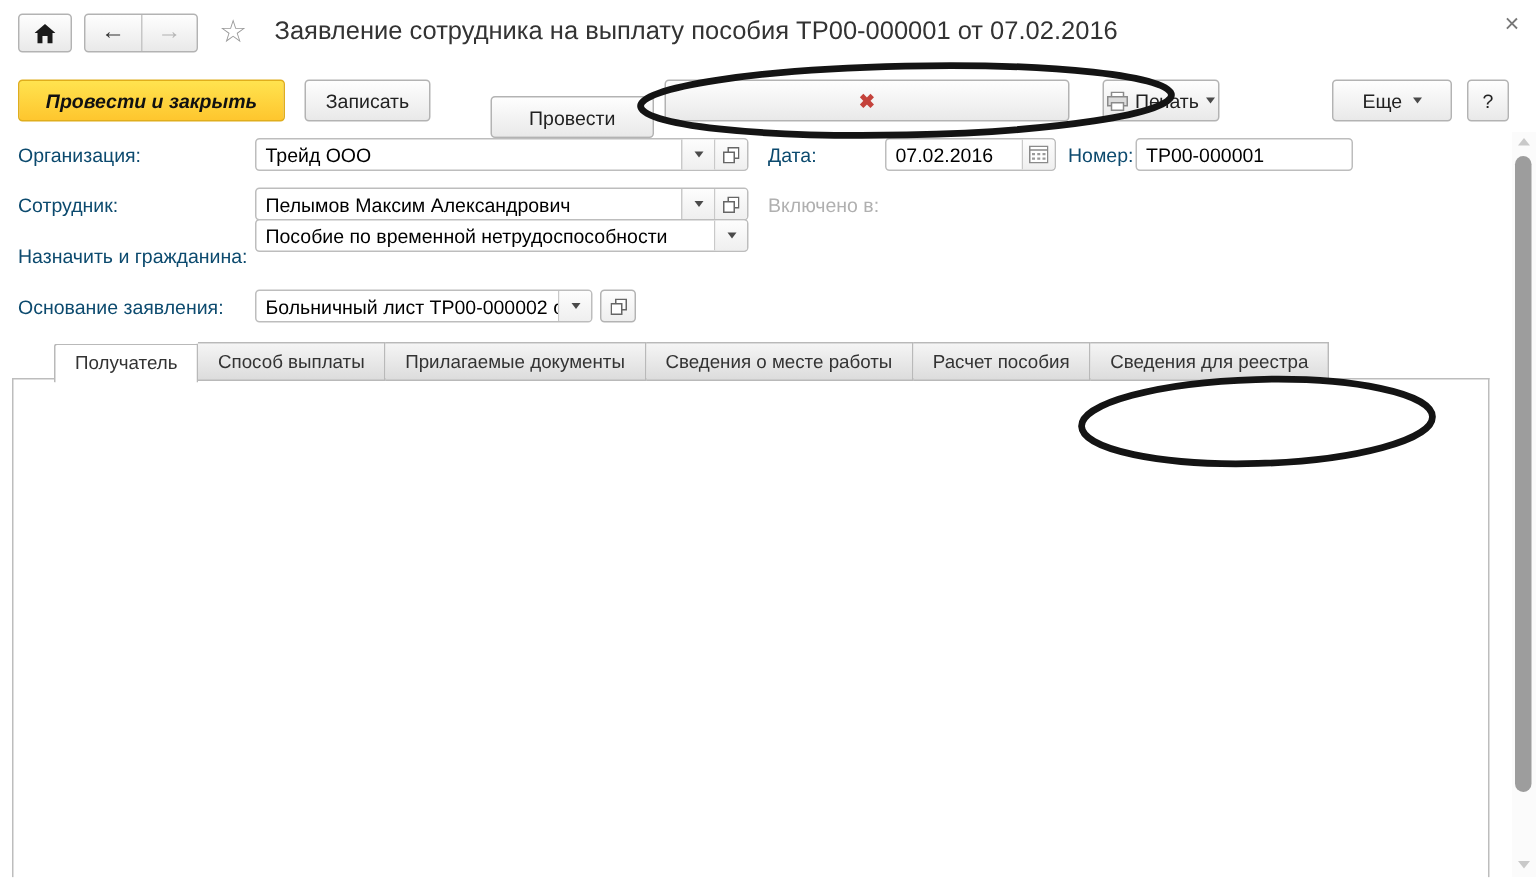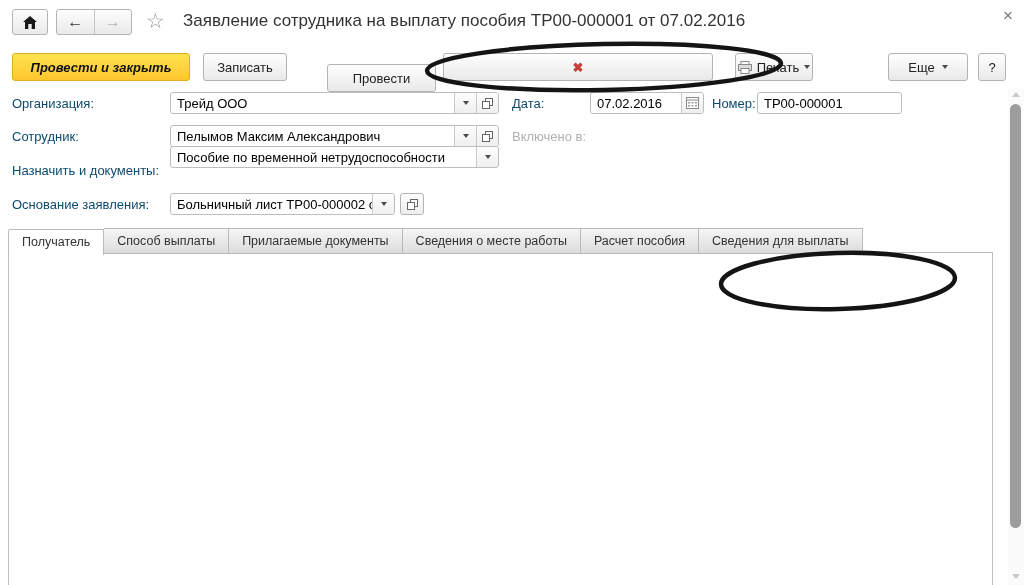--- a/index.html
+++ b/index.html
@@ -165,7 +165,7 @@
   </div>
   <span class="lbl lbl-gray" style="left:512px;top:129px">Включено в:</span>
 
-  <span class="lbl" style="left:12px;top:163px">Назначить и документы:</span>
+  <span class="lbl" style="left:12px;top:163px">Назначить и гражданина:</span>
   <div class="field" style="left:170px;top:146px;width:329px;padding:0">
     <span class="val">Пособие по временной нетрудоспособности</span>
     <span class="cbtn">

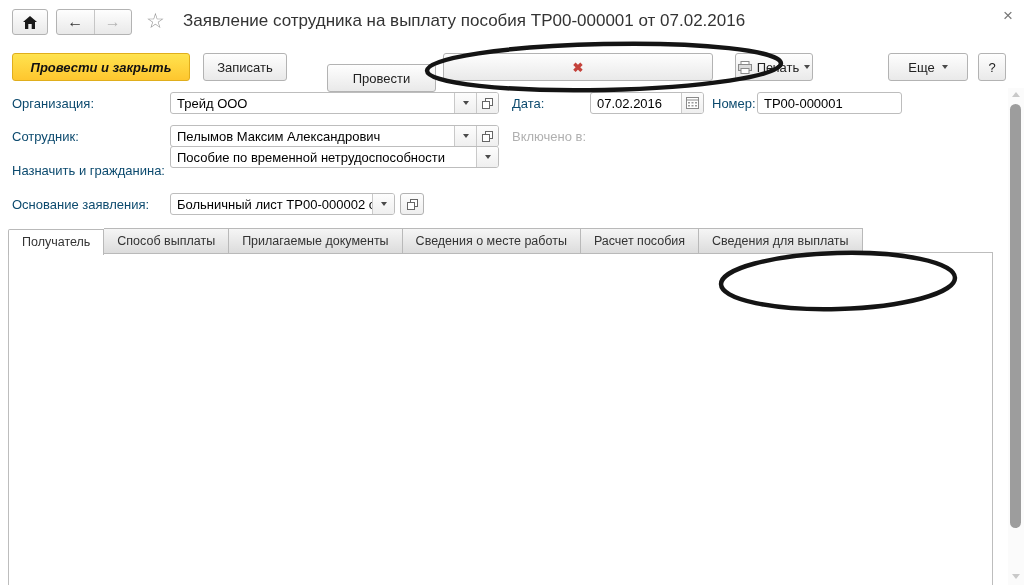--- a/index.html
+++ b/index.html
@@ -41,7 +41,7 @@
   .tabs { position:absolute; left:8px; top:228px; display:flex; align-items:flex-end; z-index:2; }
   .tab { height:24px; line-height:24px; padding:0 13px; font-size:12.5px; color:#333;
          background:linear-gradient(#f5f5f5,#dcdcdc); border:1px solid #b9b9b9; border-left:none; white-space:nowrap; }
-  .tab:first-child { border-left:1px solid #b9b9b9; border-top-left-radius:2px; }
+  .tab:first-child { border-left:1px solid #b9b9b9; border-top-left-radius:2px;margin-left:28px; }
   .tab.active { background:#fff; height:25px; line-height:25px; margin-bottom:-1px; border-bottom:none; z-index:3; }
   .panel { position:absolute; left:8px; top:252px; width:985px; height:333px; box-sizing:border-box;
            border:1px solid #bdbdbd; border-bottom:none; background:#fff; z-index:1; }

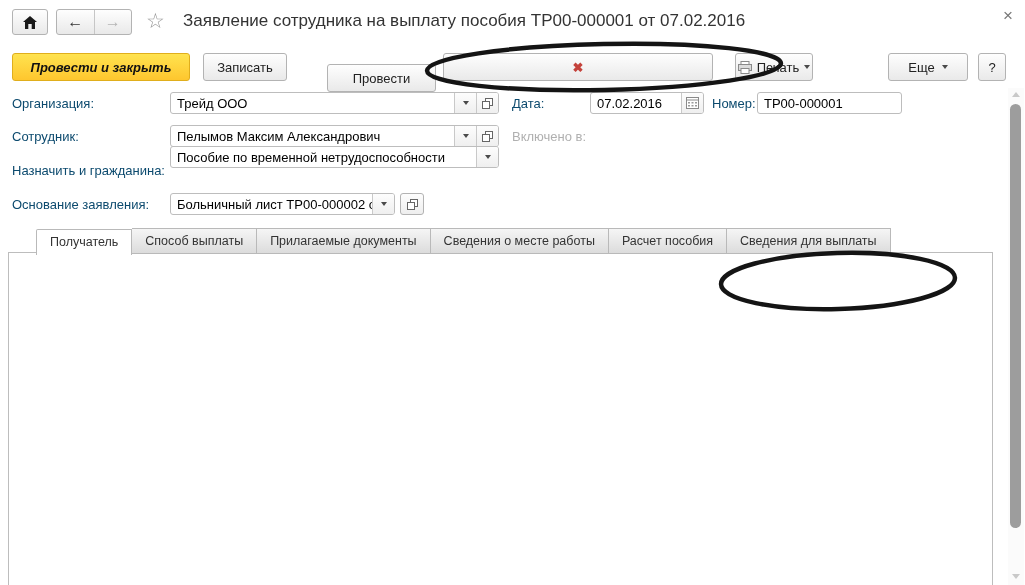--- a/index.html
+++ b/index.html
@@ -193,7 +193,7 @@
     <div class="tab">Прилагаемые документы</div>
     <div class="tab">Сведения о месте работы</div>
     <div class="tab">Расчет пособия</div>
-    <div class="tab">Сведения для выплаты</div>
+    <div class="tab">Сведения для реестра</div>
   </div>
   <div class="panel"></div>
 

